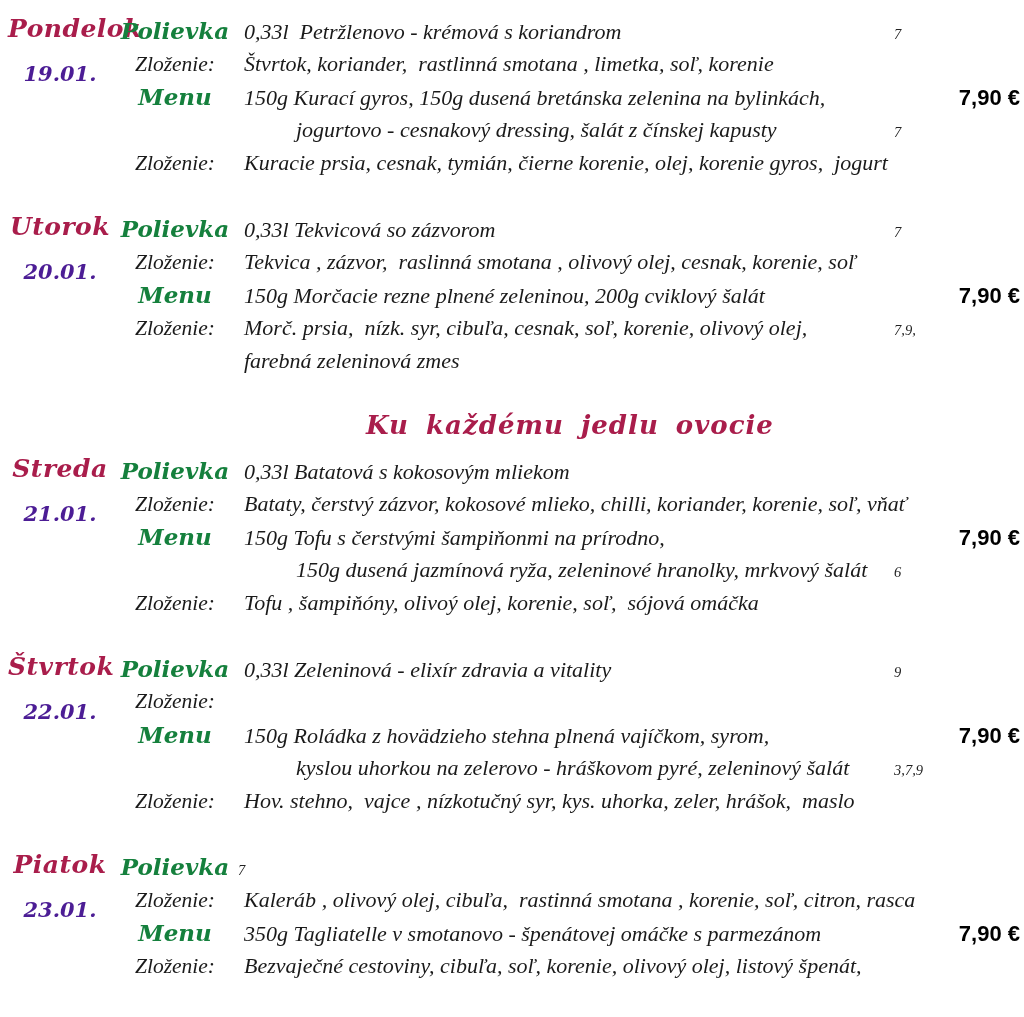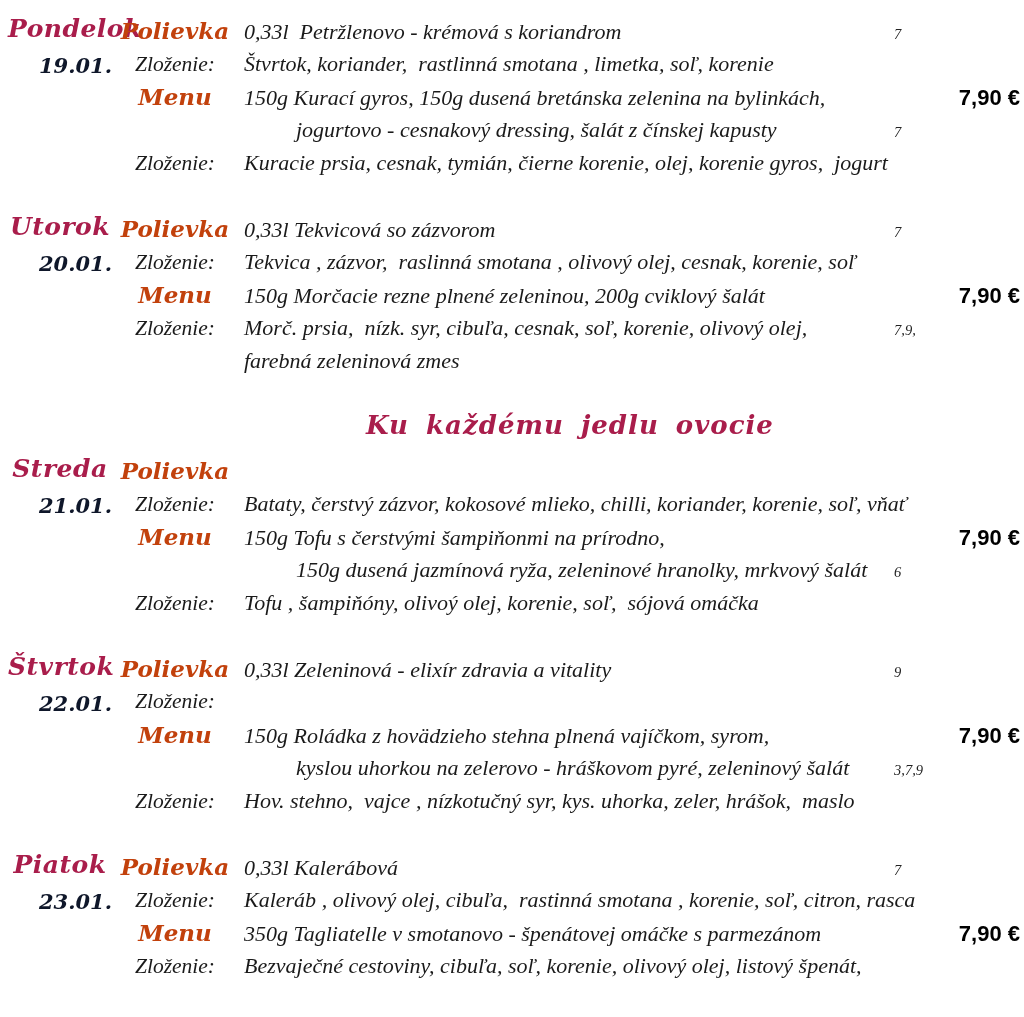--- a/index.html
+++ b/index.html
@@ -49,7 +49,7 @@
   }
   .label.script {
     font: italic 700 23px/33px "DejaVu Serif", serif;
-    color: #c2410c;
+    color: #15803d;
   }
   .label.plain {
     font: italic 400 21.5px/33px "Liberation Serif", serif;

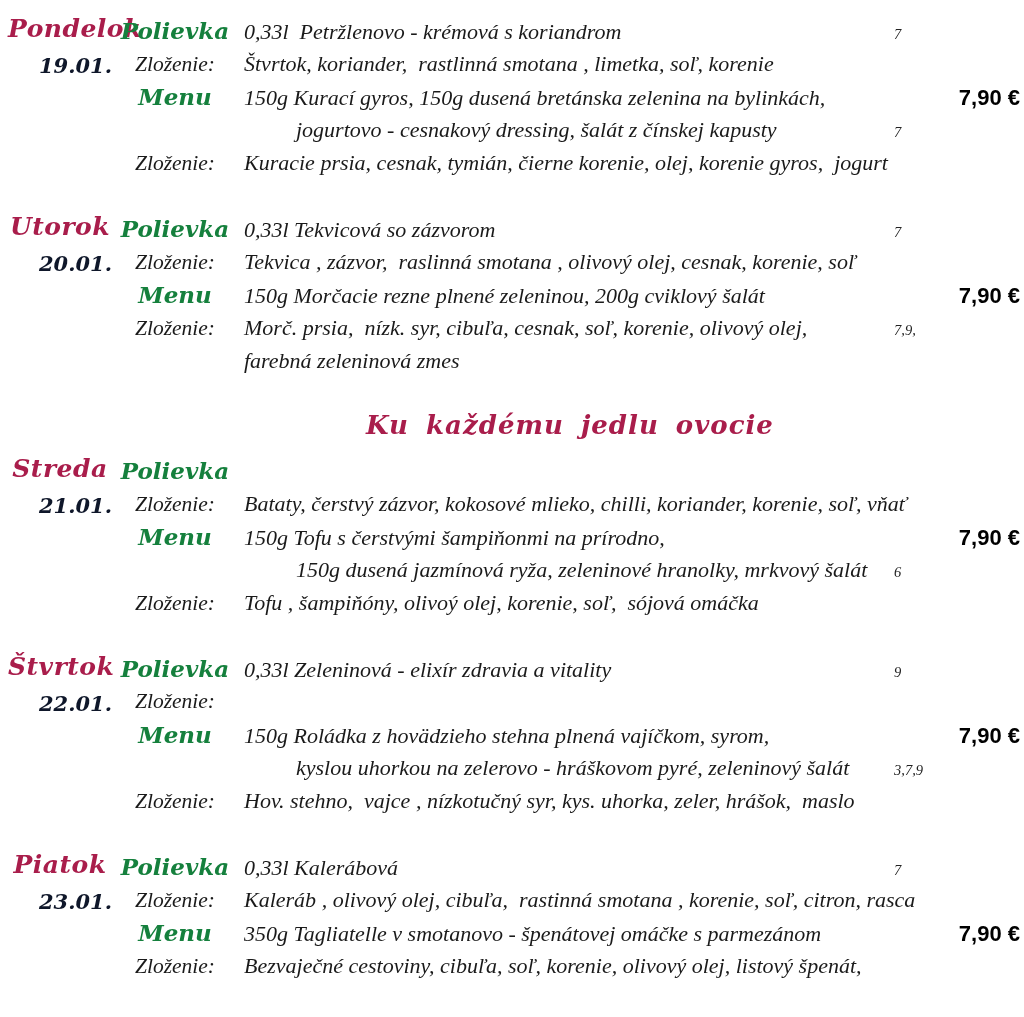--- a/index.html
+++ b/index.html
@@ -31,9 +31,8 @@
   }
   .day-date {
     font: italic 700 21px/1 "DejaVu Serif", serif;
-    color: #0f172a;
-    margin-top: 12px;
-    text-align: right;
+    color: #4c1d95;
+    margin-top: 20px;
   }
   .day-rows { min-width: 0; }
   .row {

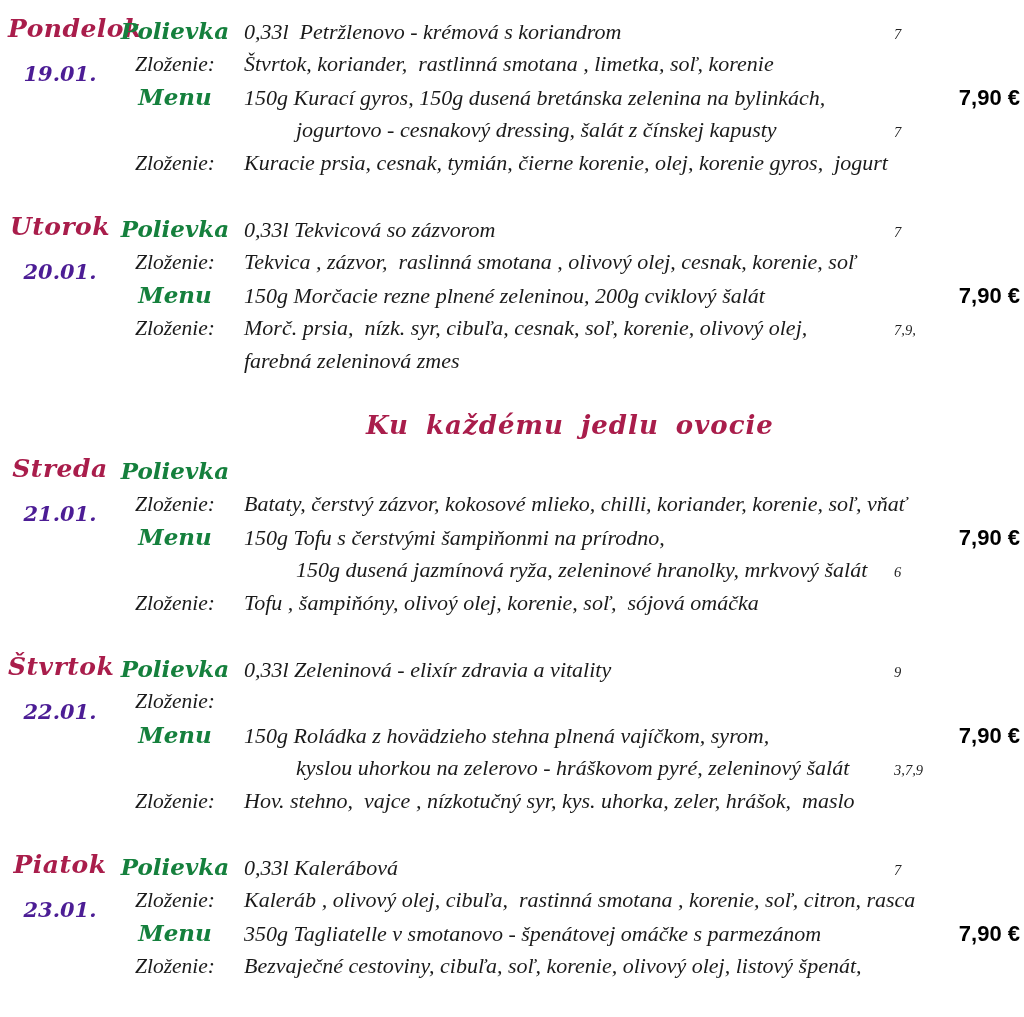--- a/index.html
+++ b/index.html
@@ -173,6 +173,7 @@
       <div class="day-rows">
         <div class="row">
           <div class="label script">Polievka</div>
+          <div class="content"><span class="seg bold">0,33l Batatová s kokosovým mliekom</span></div>
           <div class="allergen"></div>
           <div class="price"></div>
         </div>

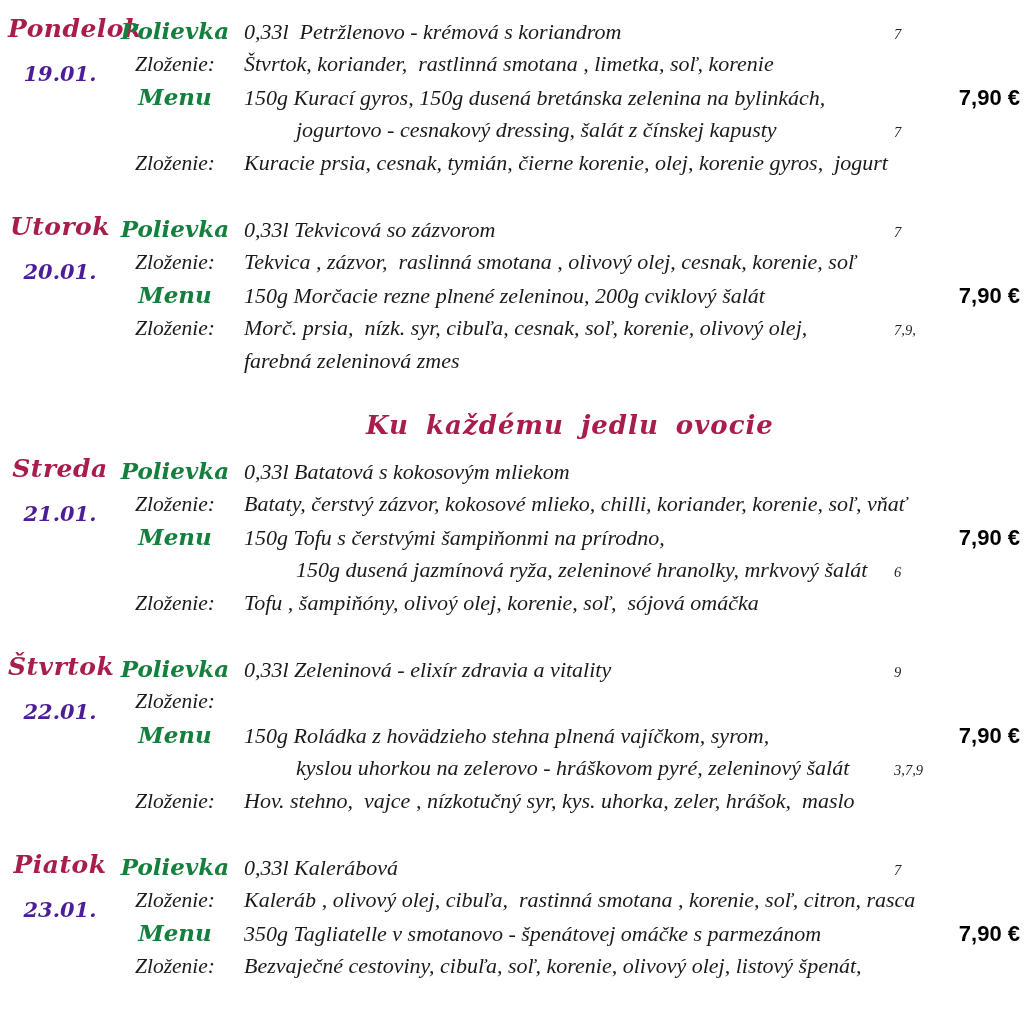--- a/index.html
+++ b/index.html
@@ -248,7 +248,6 @@
       <div class="day-rows">
         <div class="row">
           <div class="label script">Polievka</div>
-          <div class="content"><span class="seg bold">0,33l Kalerábová</span></div>
           <div class="allergen">7</div>
           <div class="price"></div>
         </div>

